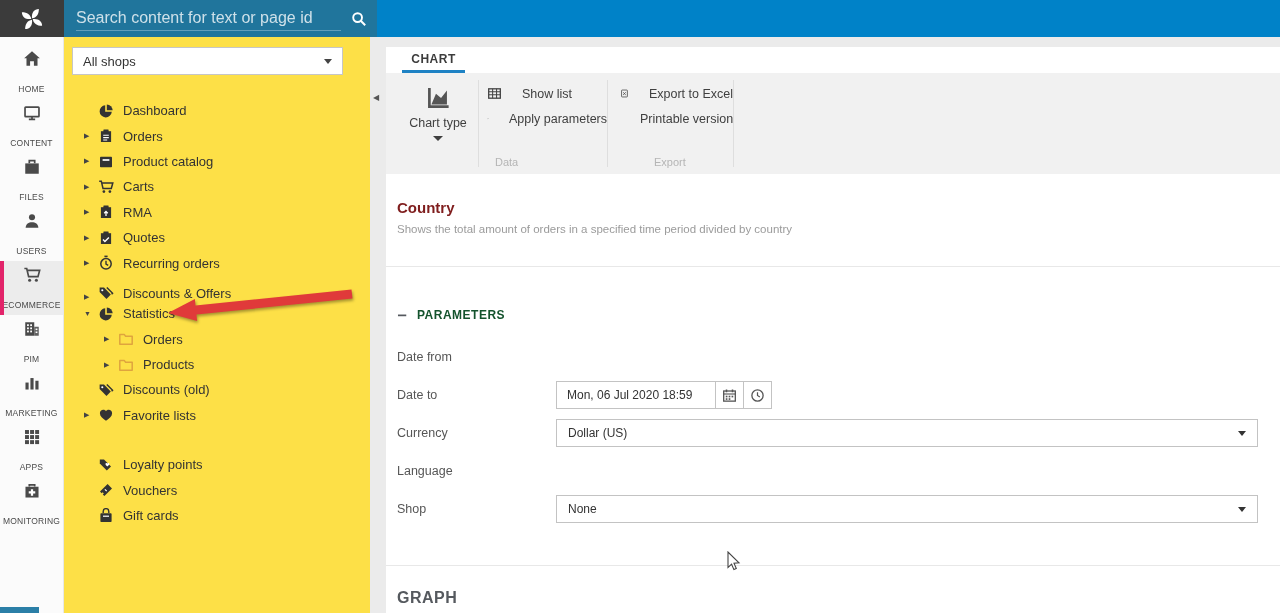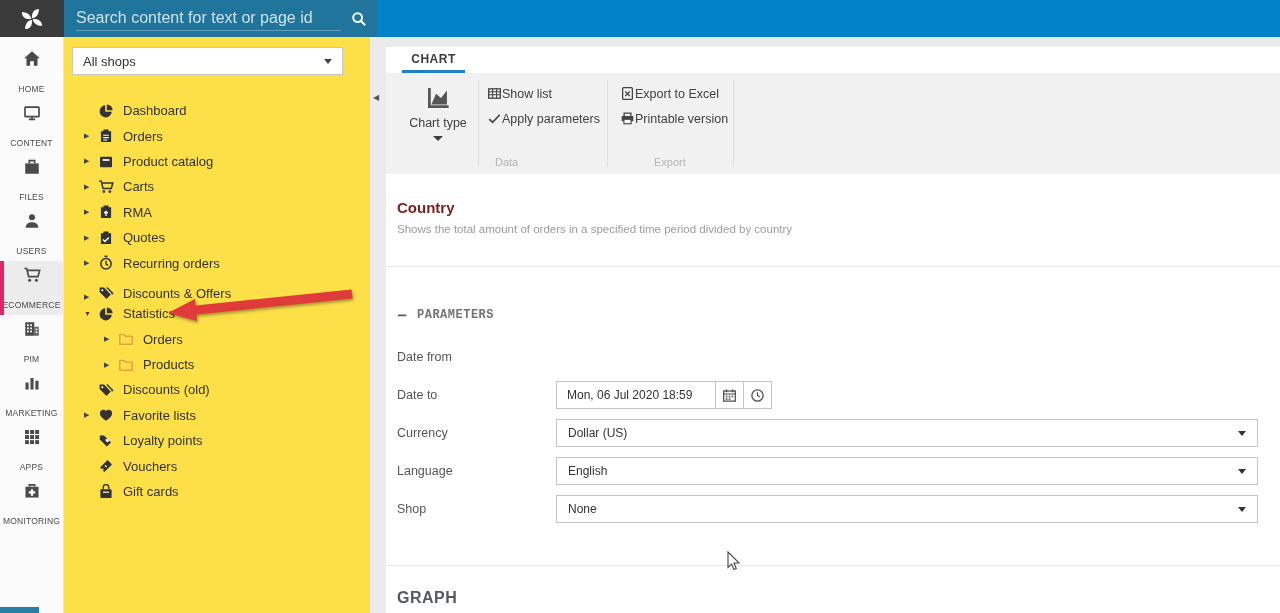--- a/index.html
+++ b/index.html
@@ -57,7 +57,7 @@
   .grp-chart .ct-caret { margin-top:6px; width:0; height:0; border-left:5px solid transparent; border-right:5px solid transparent; border-top:5.5px solid #3f3f3f; }
   .grp-data { width:129px; padding:8px 0 0 9px; }
   .grp-export { width:126px; padding:8px 0 0 13px; }
-  .rib-btn { display:flex; align-items:center; gap:0; height:25px; font-size:12.5px; color:#404040; cursor:pointer; white-space:nowrap; }
+  .rib-btn { display:flex; align-items:center; gap:20px; height:25px; font-size:12.5px; color:#404040; cursor:pointer; white-space:nowrap; }
   .rib-btn .svgic { width:15px; height:15px; color:#444; }
   .grp-label { position:absolute; bottom:6px; font-size:11px; color:#b5b5b5; }
   .grp-data .grp-label { left:17px; }

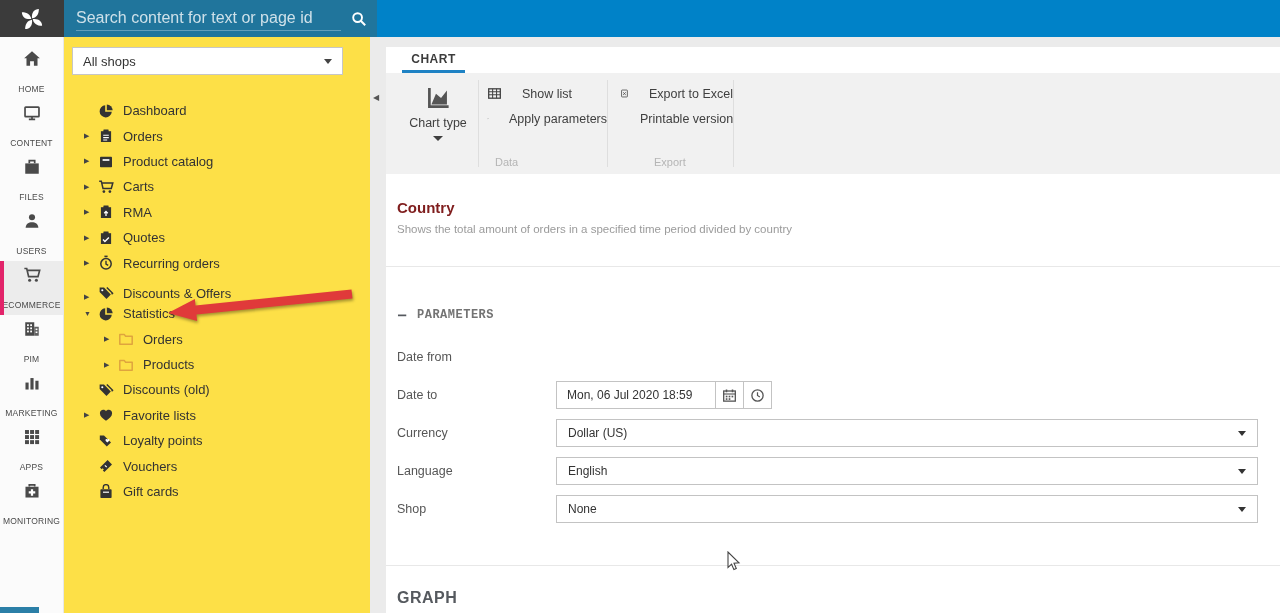--- a/index.html
+++ b/index.html
@@ -70,7 +70,7 @@
   .hr { height:1px; background:#e8e8e8; margin-left:-11px; margin-right:-22px; }
   .hr1 { margin-top:31px; }
   .hr2 { margin-top:42px; }
-  .sec-head { display:flex; align-items:center; margin-top:41px; color:#737373; cursor:pointer;font-family:Liberation Mono, monospace; }
+  .sec-head { display:flex; align-items:center; margin-top:41px; color:#14532d; cursor:pointer; }
   .sec-head .svgic { width:13px; height:13px; color:#55595e; }
   .sec-head .sec-label { margin-left:7px; font-size:12px; font-weight:bold; letter-spacing:.5px; }
   .graph-head { margin-top:23px; font-size:16px; font-weight:bold; letter-spacing:.5px; color:#55595e; }

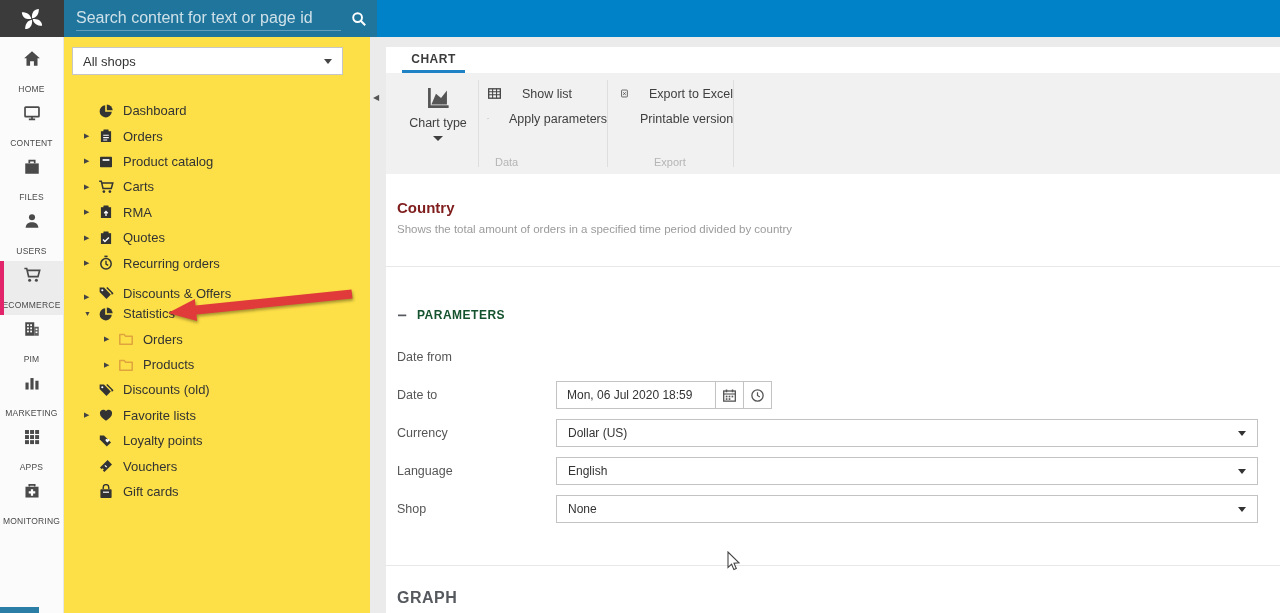--- a/index.html
+++ b/index.html
@@ -318,7 +318,7 @@
             </svg></span>
           <span class="tree-label">Favorite lists</span>
         </div>
-        <div class="tree-row" style="padding-left: 16px;">
+        <div class="tree-row" style="padding-left: 16px; margin-top: 24px;">
           <span class="tree-caret"></span>
           <span class="tree-ic"><svg class="svgic" viewBox="0 0 16 16" fill="currentColor">
               <path d="M1.8 2.4v4.2l7 7 4.2-4.2-7-7z"></path>

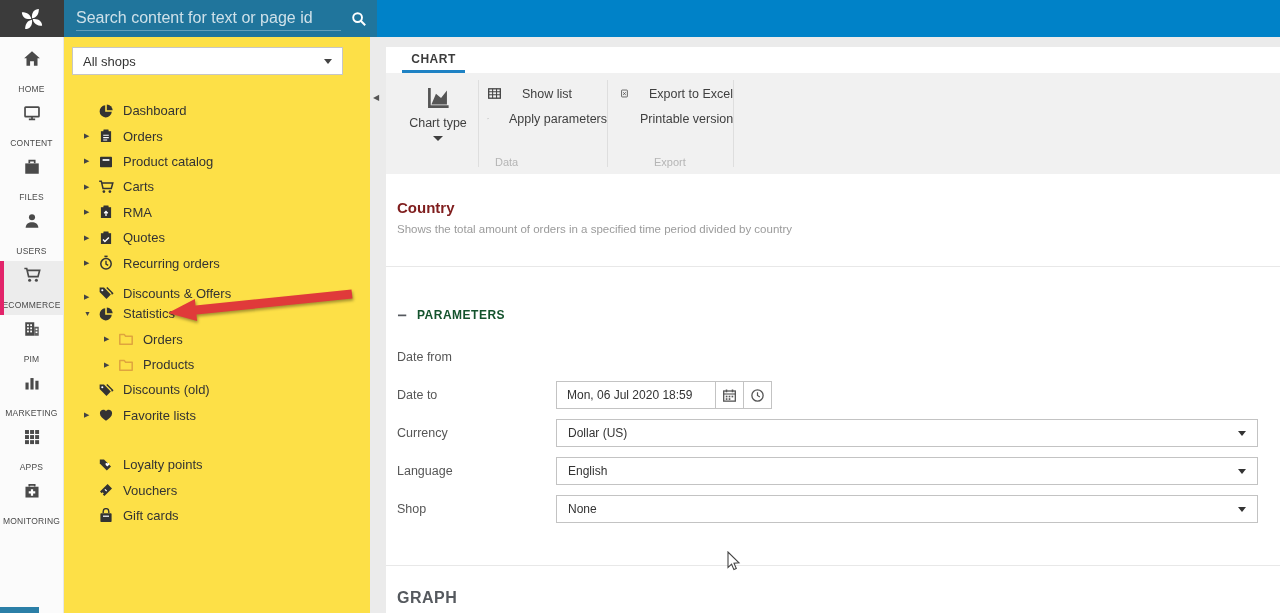--- a/index.html
+++ b/index.html
@@ -457,12 +457,6 @@
           </div>
           <div class="param-row">
             <span class="param-label">Language</span>
-            <span class="param-ctrl">
-              <span class="select">
-                <span>English</span>
-                <span class="sel-caret"></span>
-              </span>
-            </span>
           </div>
           <div class="param-row">
             <span class="param-label">Shop</span>

